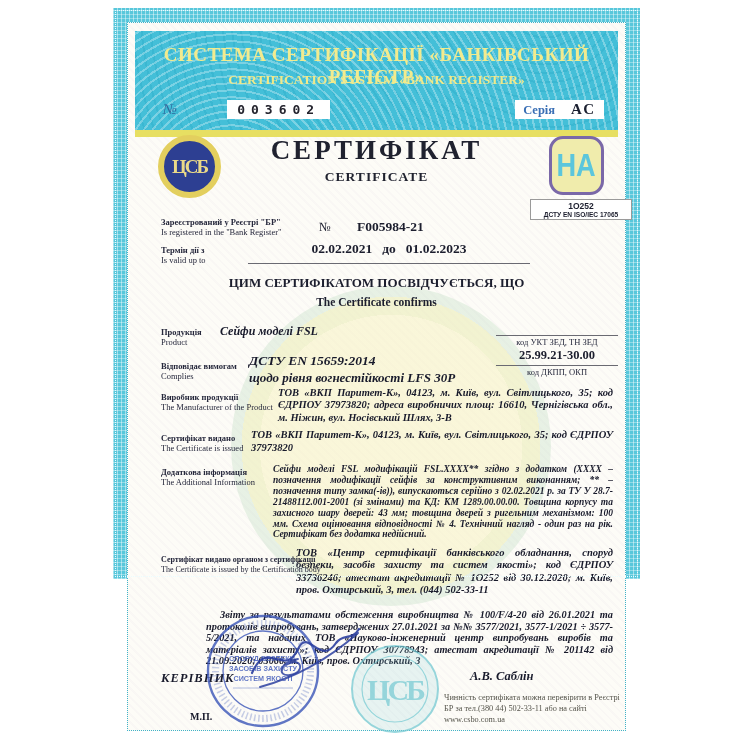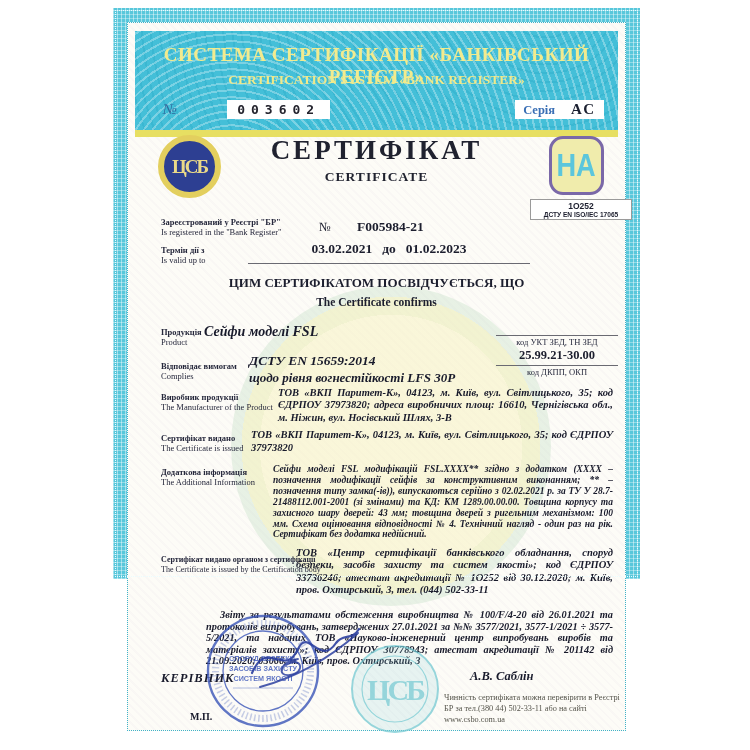--- a/index.html
+++ b/index.html
@@ -132,7 +132,7 @@
         <div class="en">Is valid up to</div>
       </div>
       <div class="dates">
-        <span>03.02.2021</span><span>до</span><span>01.02.2023</span>
+        <span>02.02.2021</span><span>до</span><span>01.02.2023</span>
       </div>
       <div class="dates-line"></div>
 

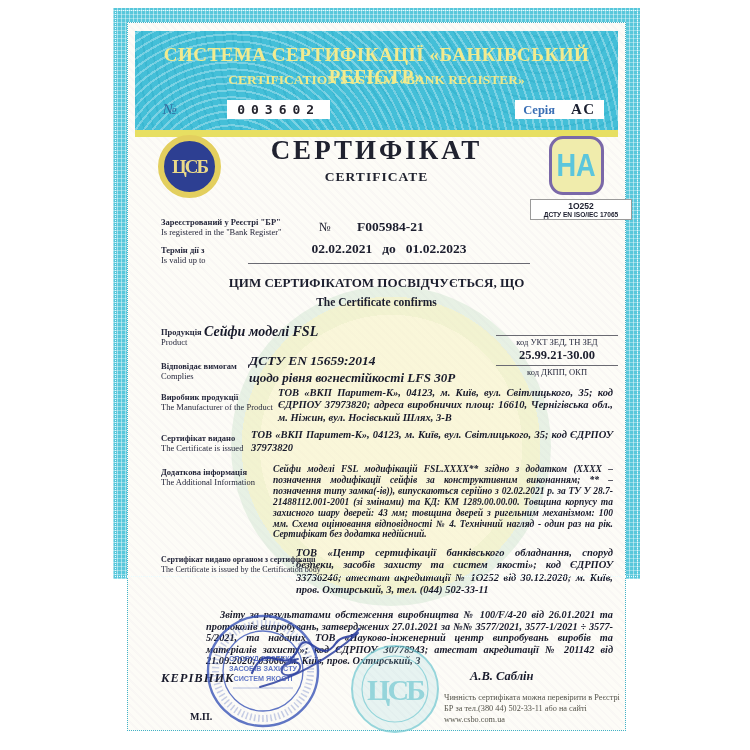--- a/index.html
+++ b/index.html
@@ -143,7 +143,7 @@
         <div class="uk">Продукція</div>
         <div class="en">Product</div>
       </div>
-      <div class="val" style="left:76px;top:301px;font-size:14px;">Сейфи моделі FSL</div>
+      <div class="val" style="left:92px;top:301px;font-size:12px;">Сейфи моделі FSL</div>
 
       <div class="codes">
         <div class="rule"></div>

